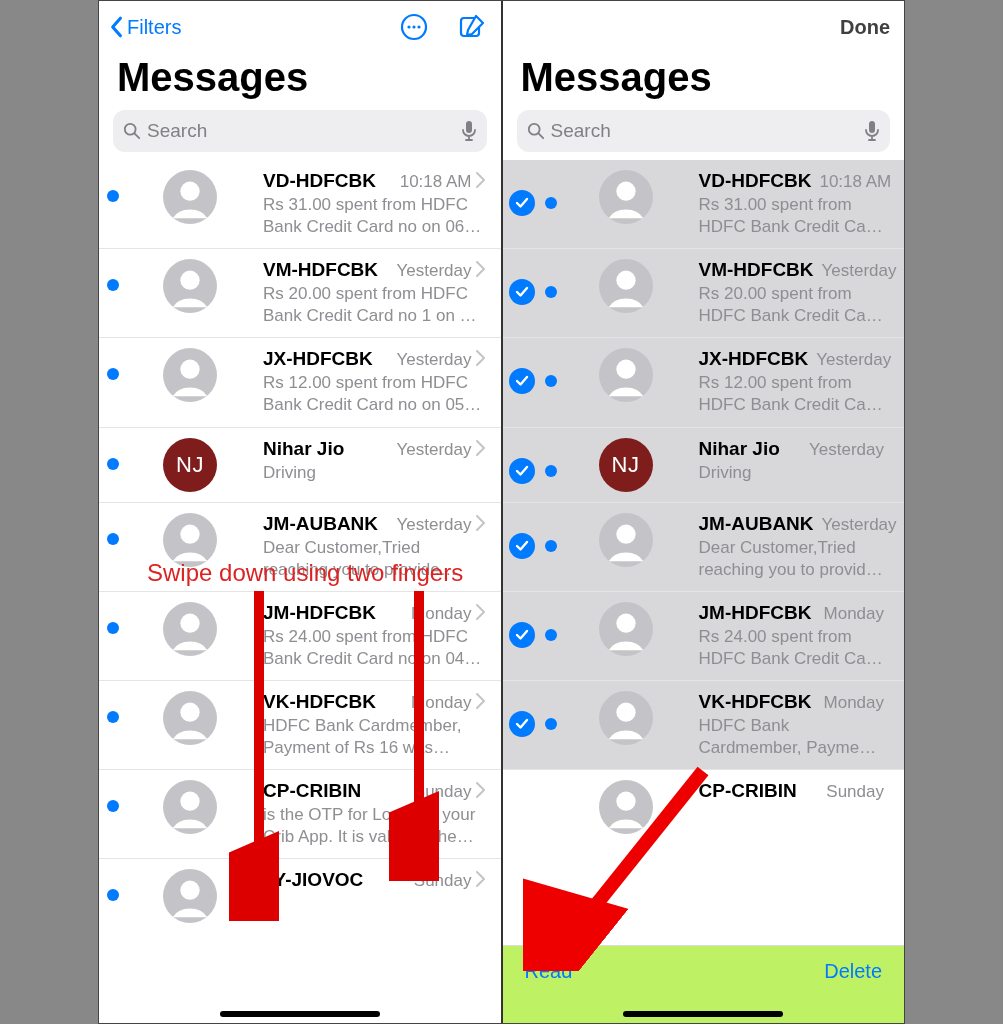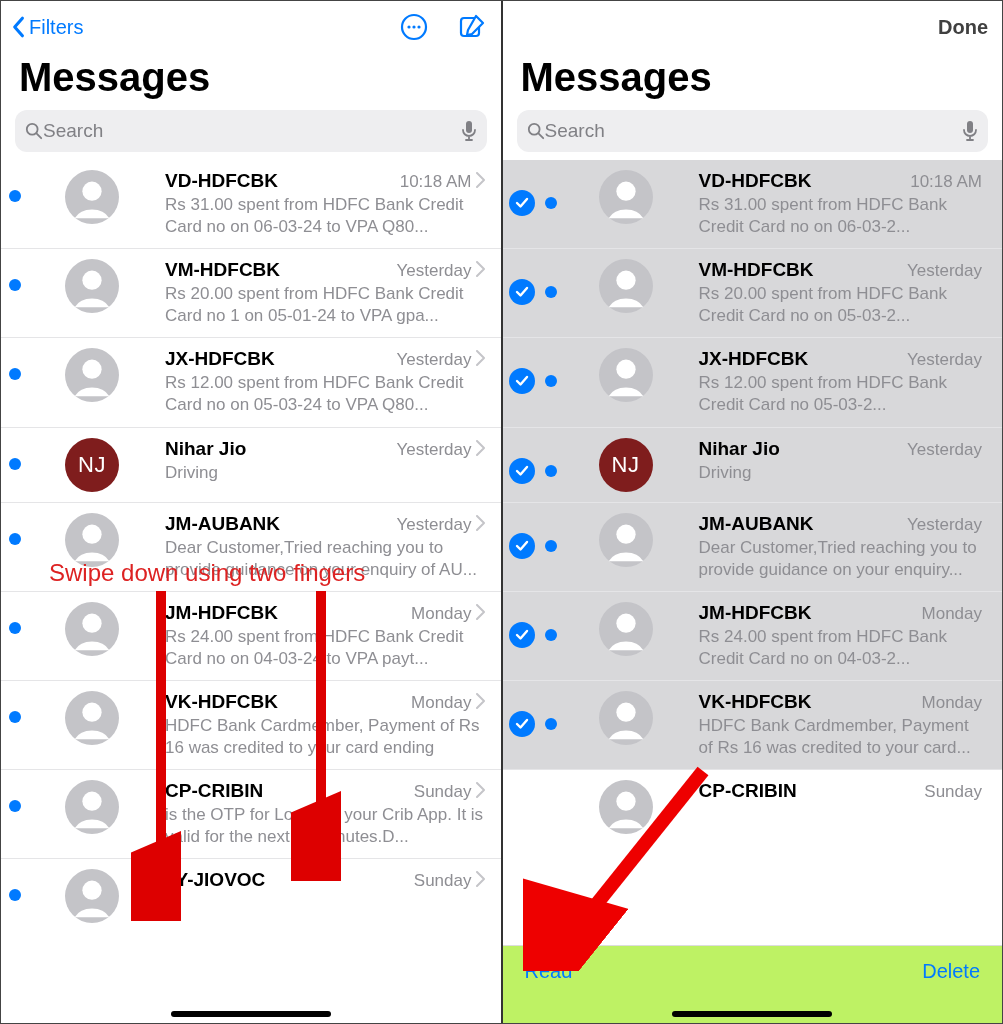--- a/index.html
+++ b/index.html
@@ -4,7 +4,7 @@
 <style>
 * { box-sizing: border-box; margin: 0; padding: 0; }
 body { font-family: -apple-system, BlinkMacSystemFont, "Segoe UI", Helvetica, Arial, sans-serif; background: #888; display: flex; justify-content: center; }
-.container { display: flex; width: 1003px; height: 1024px; background: #fff; border: 1px solid #444; }
+.container { display: flex; width: 807px; height: 1024px; background: #fff; border: 1px solid #444; }
 .pane { flex: 1; background: #fff; position: relative; display: flex; flex-direction: column; overflow: hidden; }
 .pane-left { border-right: 2px solid #333; }
 

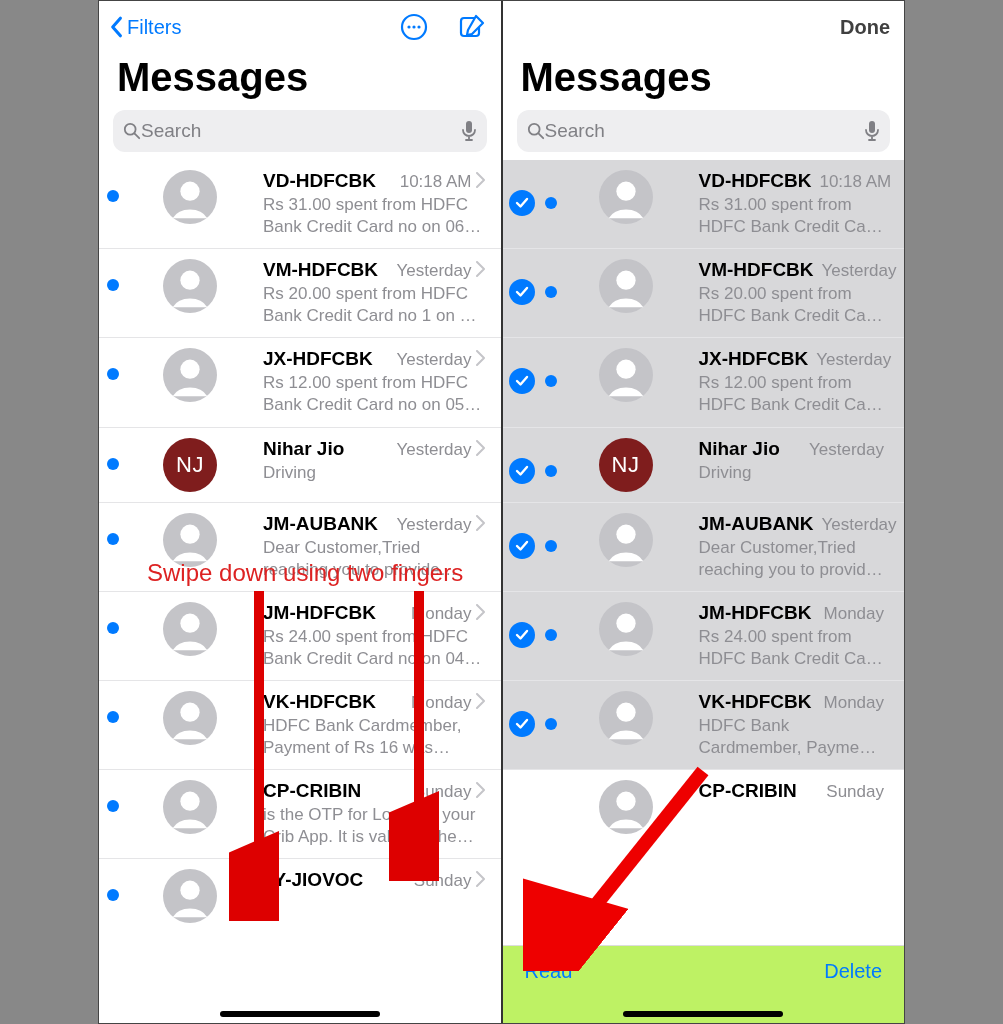--- a/index.html
+++ b/index.html
@@ -18,7 +18,7 @@
 
 .search-wrap { padding: 0 14px 8px; }
 .search { background: #eeeef0; border-radius: 12px; height: 42px; display: flex; align-items: center; padding: 0 10px; color: #808085; }
-.search input { border: none; background: transparent; flex: 1; font-size: 19px; color: #333; outline: none; margin-left: 0; }
+.search input { border: none; background: transparent; flex: 1; font-size: 19px; color: #333; outline: none; margin-left: 6px; }
 .search input::placeholder { color: #808085; }
 
 .list { flex: 1; overflow: hidden; }

